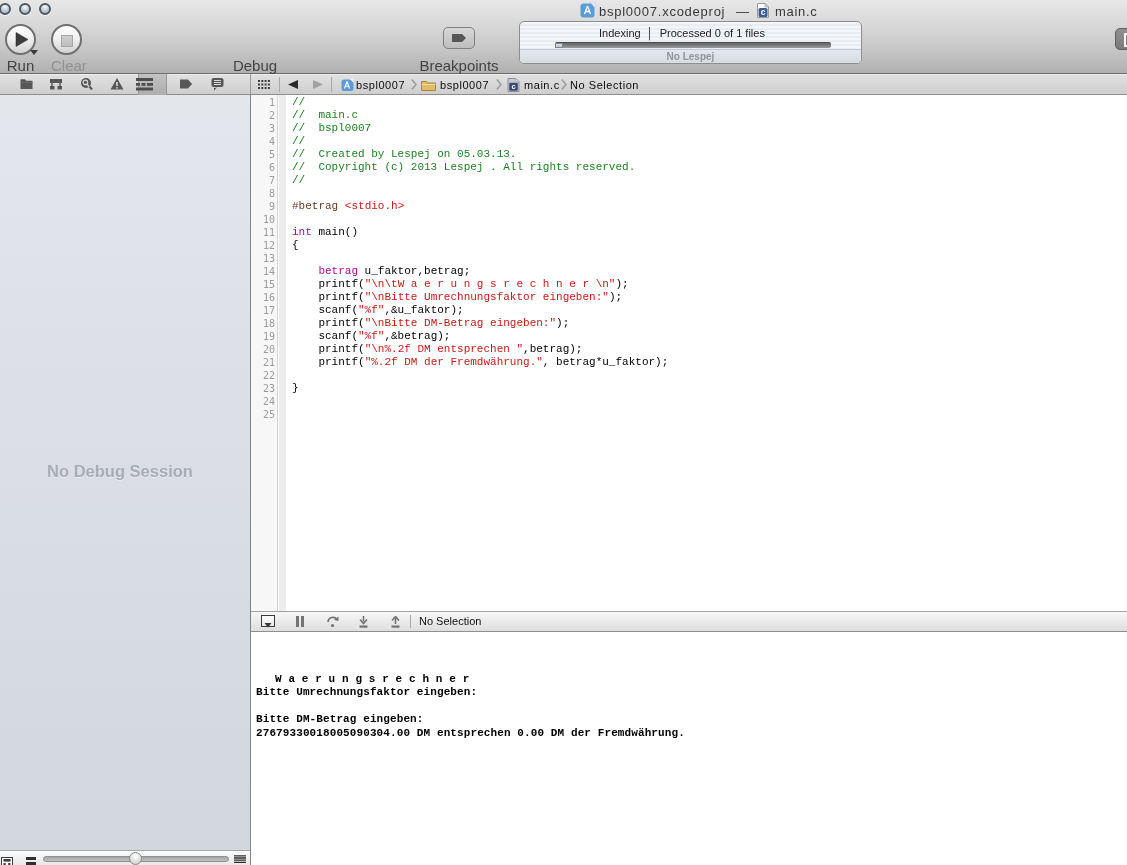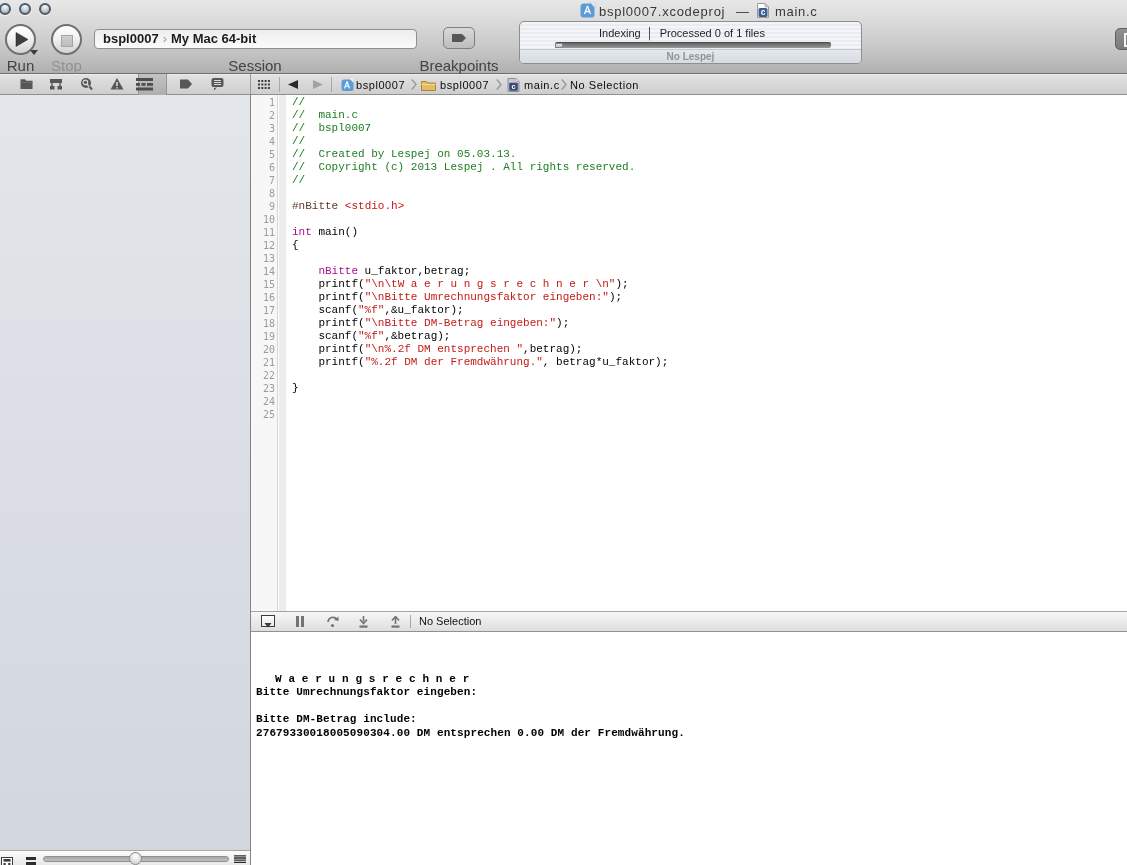--- a/index.html
+++ b/index.html
@@ -127,7 +127,6 @@
     <div class="abs" style="top:13px; left:61px; width:12px; height:12px; background:linear-gradient(#cfcfcf,#bdbdbd); border:1px solid #a5a5a5;"></div>
     <div class="toollabel abs" style="top:35px; left:5px; width:31px;">Run</div>
     <div class="toollabel abs" style="top:35px; left:51px; width:31px; color:#919191;">Stop</div>
-    <div id="schemepill" class="abs"><span style="margin-left:8px; font-weight:bold;">bspl0007</span><span style="color:#9a9a9a; margin:0 4px;">›</span><span style="font-weight:bold;">My Mac 64-bit</span></div>
     <div class="toollabel abs" style="top:35px; left:199px; width:112px;">Session</div>
     <div class="toollabel abs" style="top:35px; left:403px; width:112px;">Breakpoints</div>
     <div id="bpbtn" class="abs">

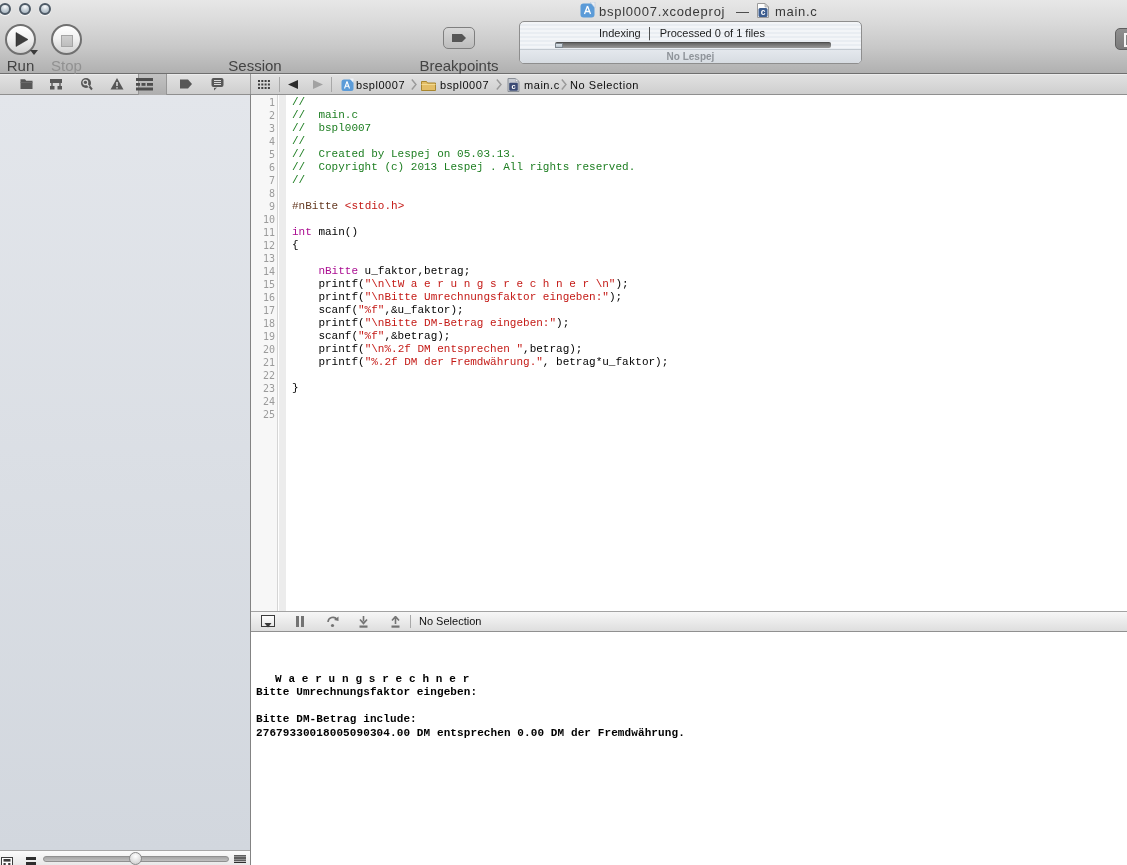--- a/index.html
+++ b/index.html
@@ -126,7 +126,7 @@
     <div class="circbtn abs" style="top:2px; left:51px;"></div>
     <div class="abs" style="top:13px; left:61px; width:12px; height:12px; background:linear-gradient(#cfcfcf,#bdbdbd); border:1px solid #a5a5a5;"></div>
     <div class="toollabel abs" style="top:35px; left:5px; width:31px;">Run</div>
-    <div class="toollabel abs" style="top:35px; left:51px; width:31px; color:#919191;">Stop</div>
+    <div class="toollabel abs" style="top:35px; left:51px; width:31px; color:#919191;">Clear</div>
     <div class="toollabel abs" style="top:35px; left:199px; width:112px;">Session</div>
     <div class="toollabel abs" style="top:35px; left:403px; width:112px;">Breakpoints</div>
     <div id="bpbtn" class="abs">

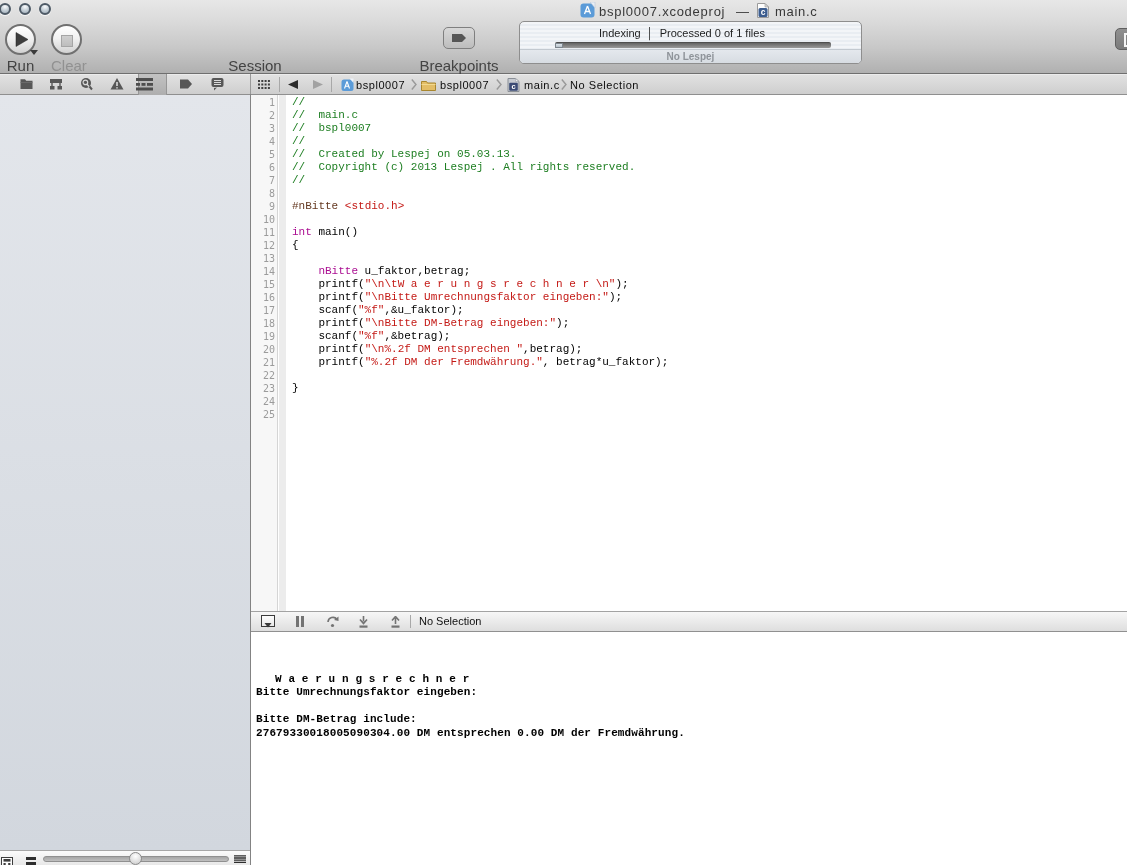--- a/index.html
+++ b/index.html
@@ -127,7 +127,7 @@
     <div class="abs" style="top:13px; left:61px; width:12px; height:12px; background:linear-gradient(#cfcfcf,#bdbdbd); border:1px solid #a5a5a5;"></div>
     <div class="toollabel abs" style="top:35px; left:5px; width:31px;">Run</div>
     <div class="toollabel abs" style="top:35px; left:51px; width:31px; color:#919191;">Clear</div>
-    <div class="toollabel abs" style="top:35px; left:199px; width:112px;">Session</div>
+    <div class="toollabel abs" style="top:35px; left:199px; width:112px;">Debug</div>
     <div class="toollabel abs" style="top:35px; left:403px; width:112px;">Breakpoints</div>
     <div id="bpbtn" class="abs">
       <svg width="30" height="20" viewBox="0 0 30 20">

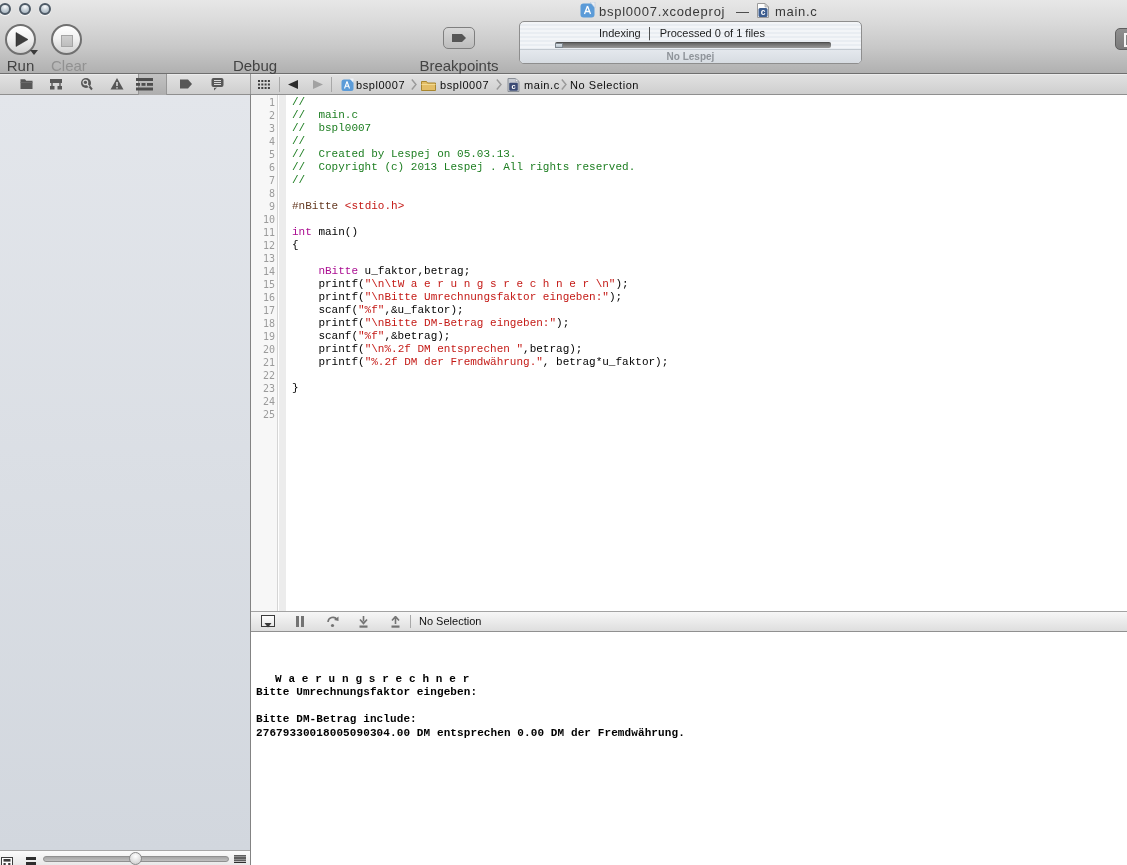--- a/index.html
+++ b/index.html
@@ -296,7 +296,7 @@
 //  Copyright (c) 2013 Lespej . All rights reserved.
 //</span>
 
-<span class="pp">#nBitte</span> <span class="st">&lt;stdio.h&gt;</span>
+<span class="pp">#betrag</span> <span class="st">&lt;stdio.h&gt;</span>
 
 <span class="kw">int</span> main()
 {

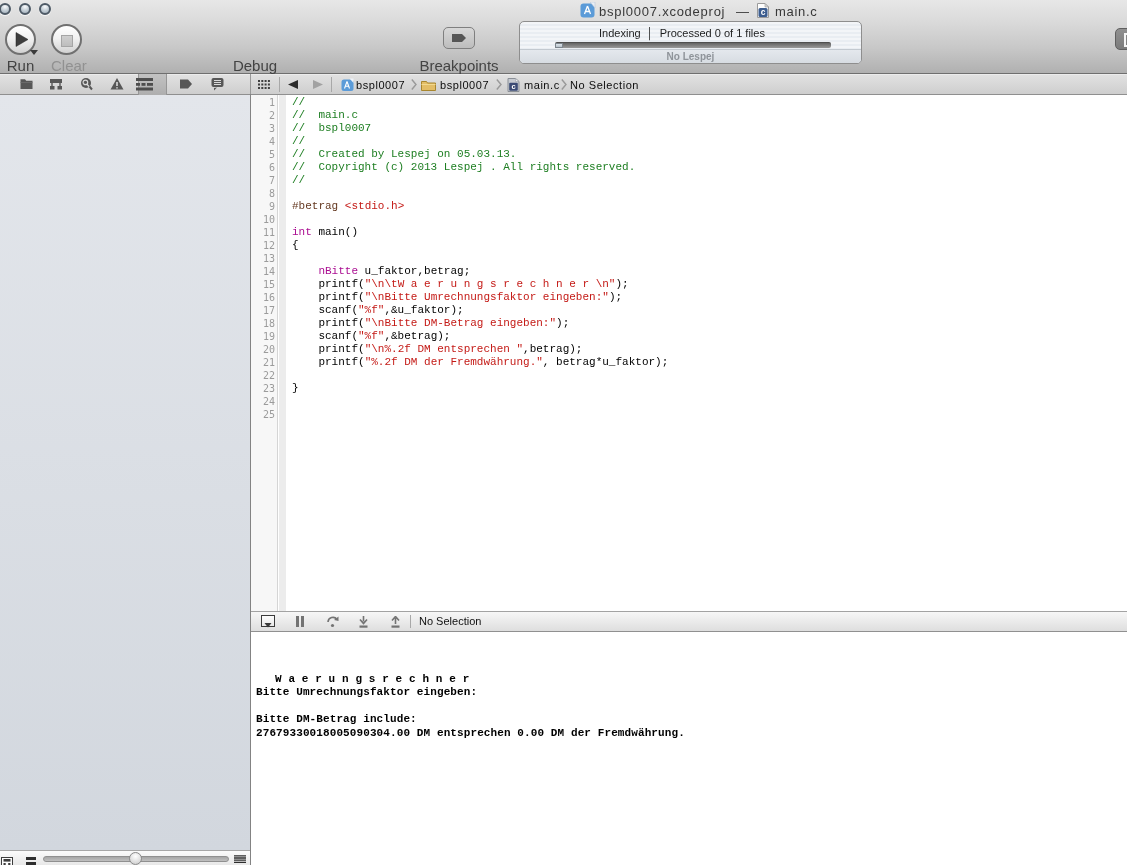--- a/index.html
+++ b/index.html
@@ -301,7 +301,7 @@
 <span class="kw">int</span> main()
 {
 
-    <span class="kw">nBitte</span> u_faktor,betrag;
+    <span class="kw">betrag</span> u_faktor,betrag;
     printf(<span class="st">"\n\tW a e r u n g s r e c h n e r \n"</span>);
     printf(<span class="st">"\nBitte Umrechnungsfaktor eingeben:"</span>);
     scanf(<span class="st">"%f"</span>,&amp;u_faktor);

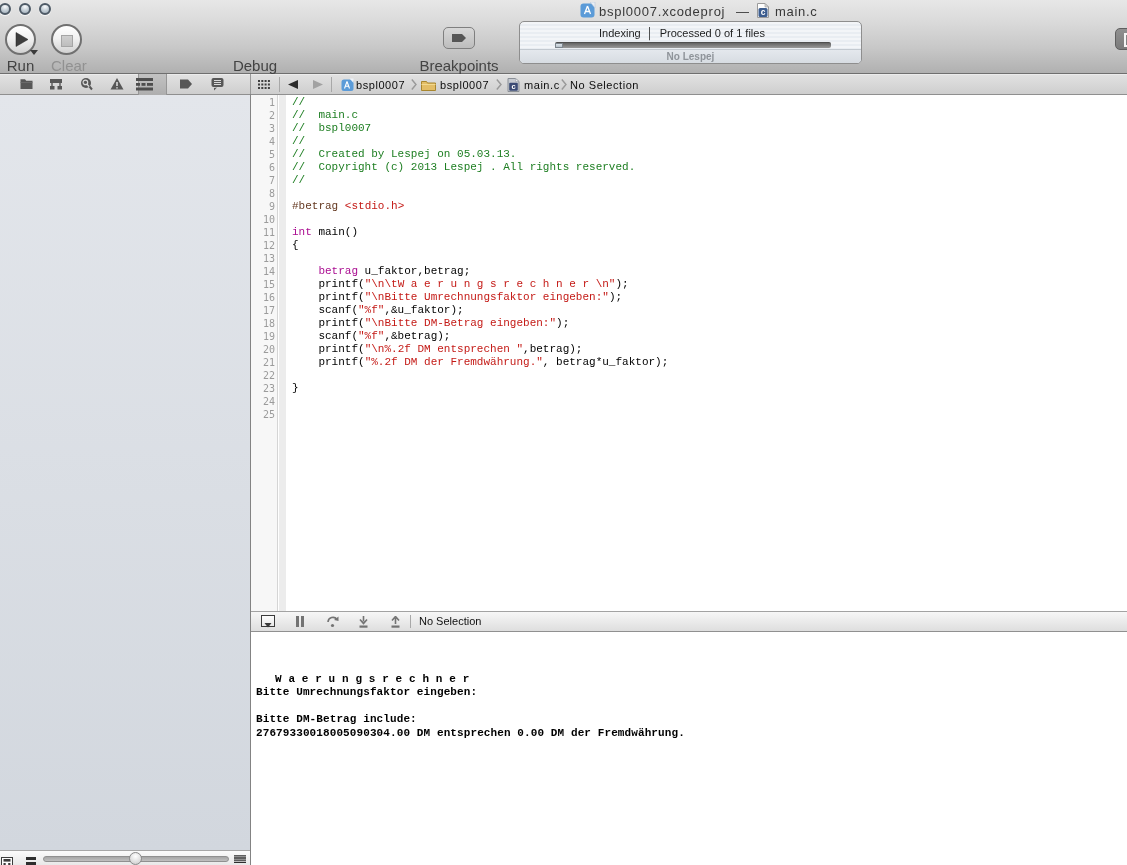--- a/index.html
+++ b/index.html
@@ -241,6 +241,7 @@
   </div>
 
   <div id="sidebar" class="abs"></div>
+  <div id="nodebug" class="abs">No Debug Session</div>
   <div id="sidebottom" class="abs">
     <svg class="abs" style="top:6px; left:1px;" width="12" height="10" viewBox="0 0 12 10">
       <rect x="0.5" y="0.5" width="11" height="9" fill="#fbfbfb" stroke="#3c3c3c"></rect>

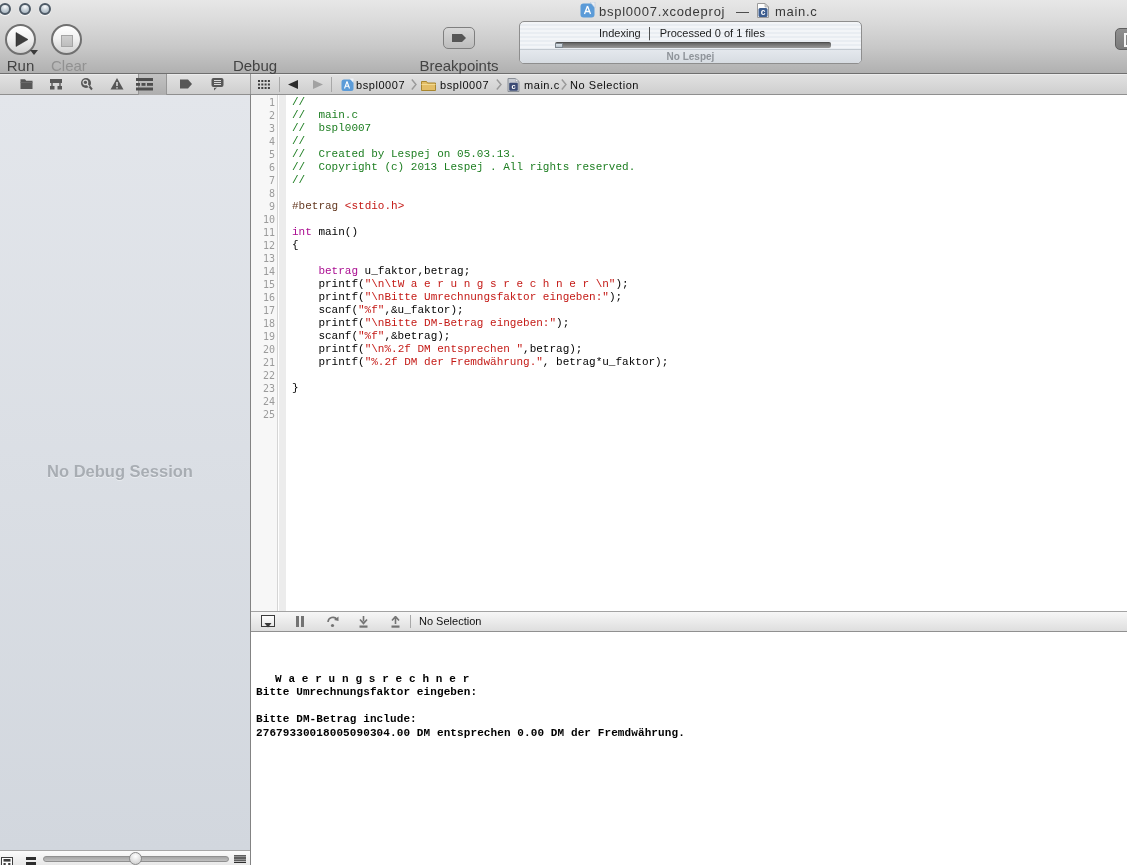--- a/index.html
+++ b/index.html
@@ -343,7 +343,7 @@
   <div id="console" class="abs">
     <div class="conline" style="top:19px; left:24px;">W a e r u n g s r e c h n e r</div>
     <div class="conline" style="top:32px; left:5px;">Bitte Umrechnungsfaktor eingeben:</div>
-    <div class="conline" style="top:59px; left:5px;">Bitte DM-Betrag include:</div>
+    <div class="conline" style="top:59px; left:5px;">Bitte DM-Betrag eingeben:</div>
     <div class="conline" style="top:73px; left:5px;">27679330018005090304.00 DM entsprechen 0.00 DM der Fremdwährung.</div>
   </div>
 

